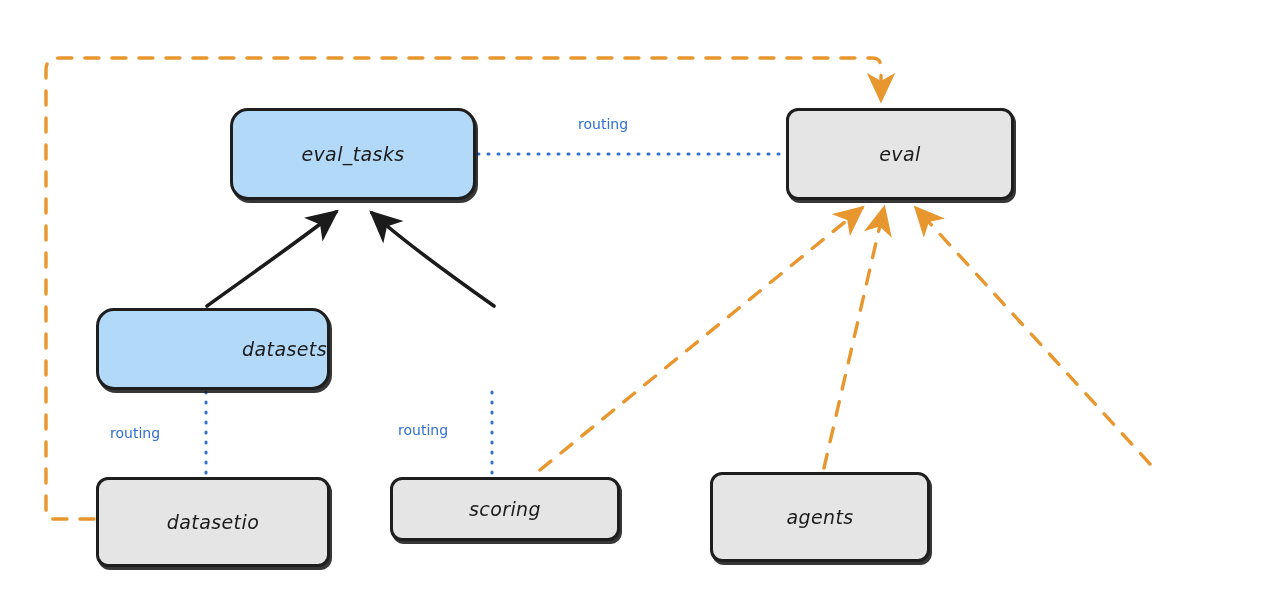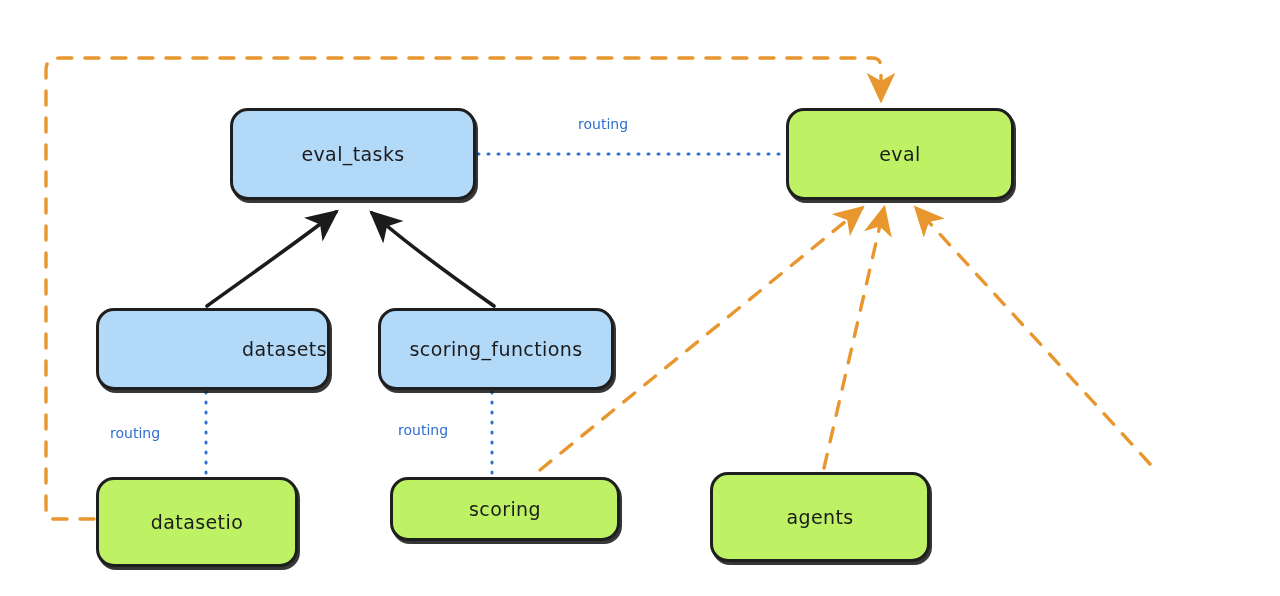--- a/index.html
+++ b/index.html
@@ -33,6 +33,7 @@
     align-items: center;
     justify-content: center;
     box-shadow: 2px 3px 0 rgba(20,20,20,0.85);
+    font-style: italic;
   }
   .node .label {
     font-family: "DejaVu Sans", sans-serif;

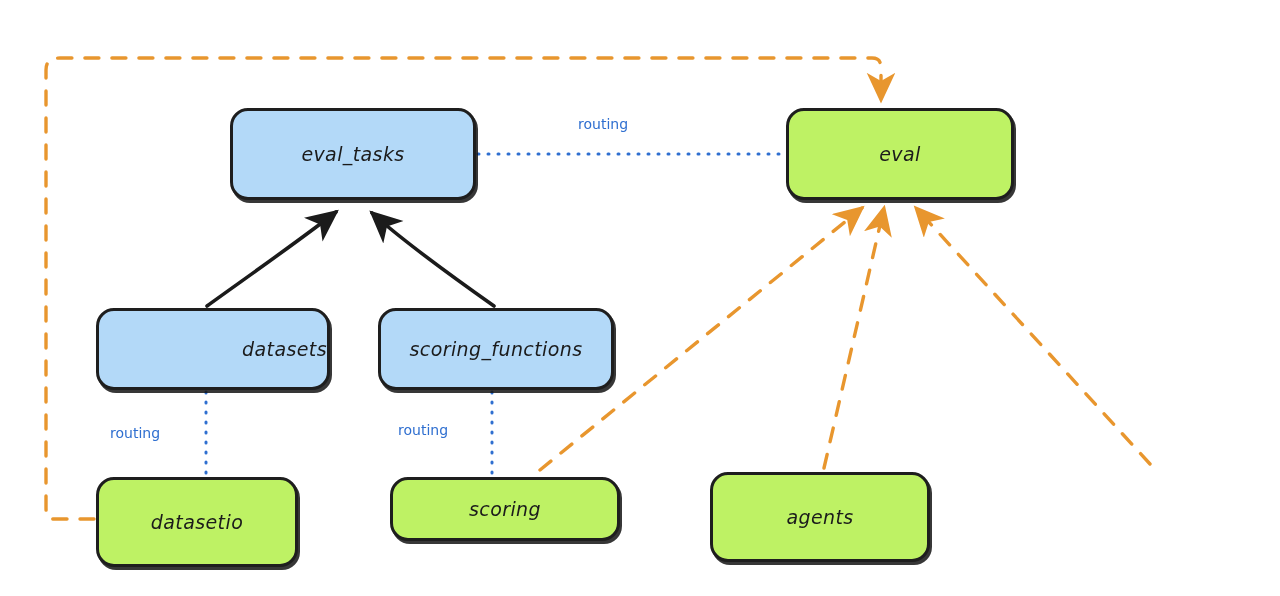--- a/index.html
+++ b/index.html
@@ -43,7 +43,7 @@
     white-space: nowrap;
   }
   .node.blue { background: #b3d9f8; }
-  .node.green { background: #bef264; }
+  .node.green { background: #e5e5e5; border-radius: 12px; }
   .edge-label {
     position: absolute;
     font-family: "DejaVu Sans", sans-serif;

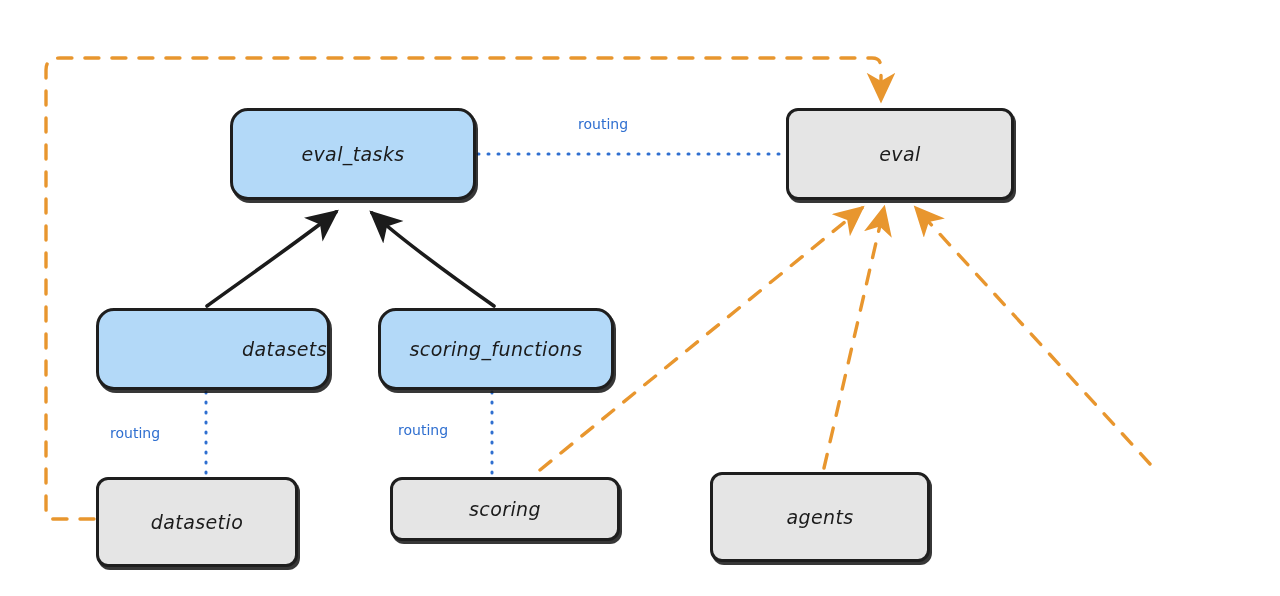--- a/index.html
+++ b/index.html
@@ -98,9 +98,6 @@
     <span class="label">datasets</span>
   </div>
 
-  <div class="node blue" style="left:378px; top:308px; width:236px; height:82px;">
-    <span class="label">scoring_functions</span>
-  </div>
 
   <div class="node green" style="left:96px; top:477px; width:202px; height:90px;">
     <span class="label">datasetio</span>

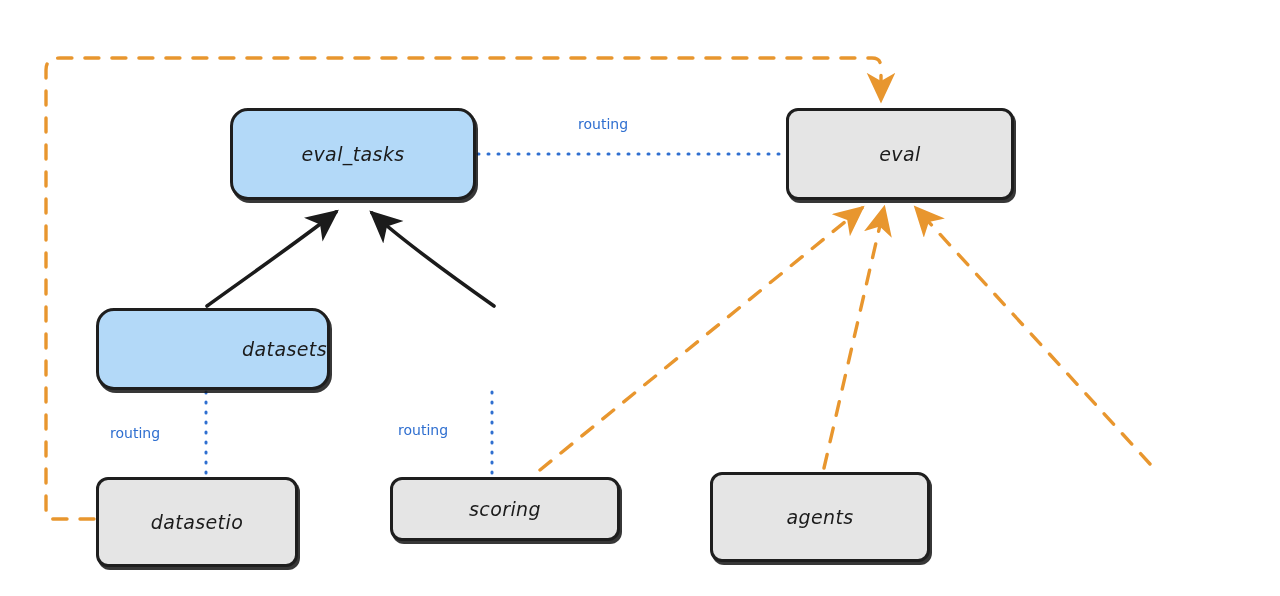--- a/index.html
+++ b/index.html
@@ -99,7 +99,7 @@
   </div>
 
 
-  <div class="node green" style="left:96px; top:477px; width:202px; height:90px;">
+  <div class="node green" style="left:96px; top:477px; width:234px; height:90px;">
     <span class="label">datasetio</span>
   </div>
 

